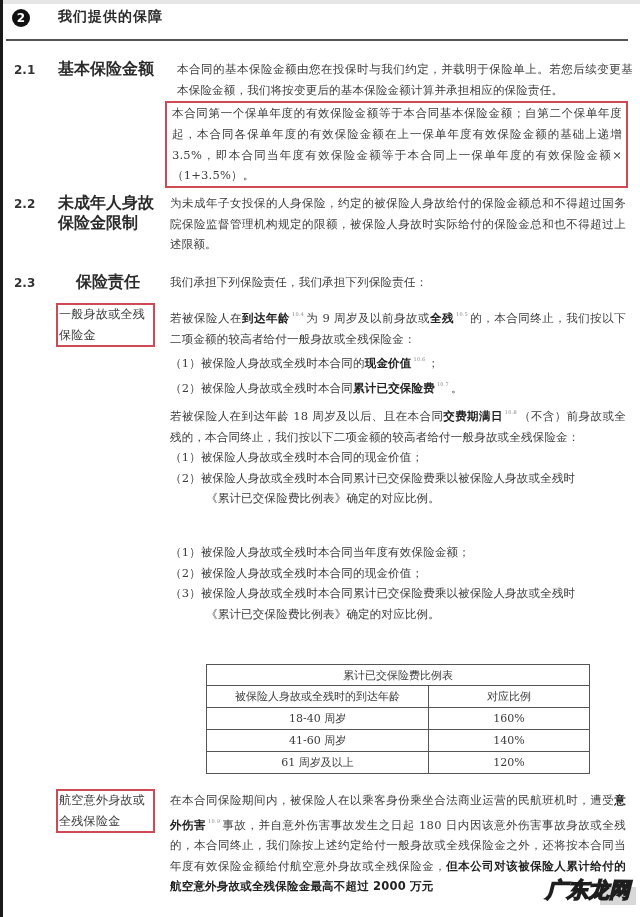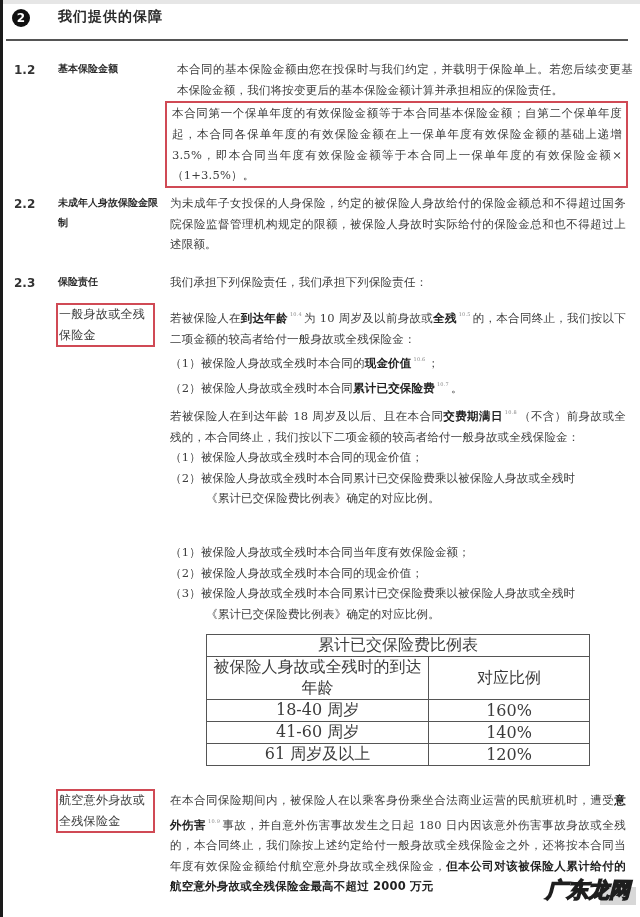--- a/index.html
+++ b/index.html
@@ -171,7 +171,7 @@
 </div>
 <div class="header-rule"></div>
 
-<div class="sec-num" style="top:63px;">1.2</div>
+<div class="sec-num" style="top:63px;">2.1</div>
 <div class="sec-label" style="top:59px;">基本保险金额</div>
 <div class="para" style="top:59px;margin-left:7px;">本合同的基本保险金额由您在投保时与我们约定，并载明于保险单上。若您后续变更基本保险金额，我们将按变更后的基本保险金额计算并承担相应的保险责任。</div>
 <div class="redbox" style="left:165px; top:101px; width:463px; height:87px;"></div>

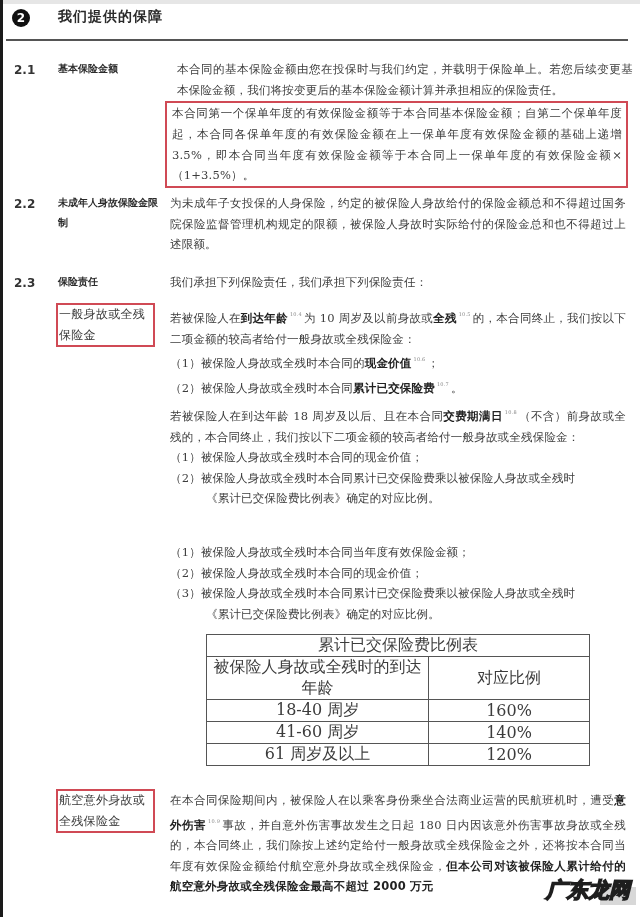--- a/index.html
+++ b/index.html
@@ -73,7 +73,7 @@
       position: absolute;
       left: 58px;
       font-family: "DejaVu Sans", sans-serif;
-      font-size: 10px;
+      font-size: 16px;
       font-weight: bold;
       color: #2b2b2b;
       line-height: 20px;

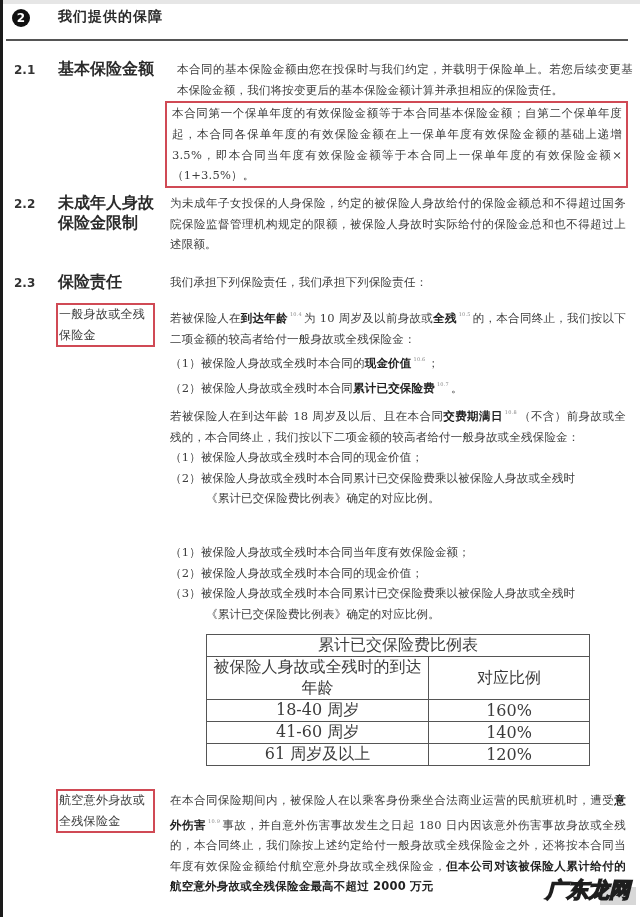--- a/index.html
+++ b/index.html
@@ -182,7 +182,7 @@
 <div class="para" style="top:193px;">为未成年子女投保的人身保险，约定的被保险人身故给付的保险金额总和不得超过国务院保险监督管理机构规定的限额，被保险人身故时实际给付的保险金总和也不得超过上述限额。</div>
 
 <div class="sec-num" style="top:276px;">2.3</div>
-<div class="sec-label" style="top:272px;">保险责任</div>
+<div class="sec-label" style="top:272px;text-align:center;">保险责任</div>
 <div class="para" style="top:272px;">我们承担下列保险责任，我们承担下列保险责任：</div>
 
 <div class="redbox" style="left:56px; top:303px; width:99px; height:44px;"></div>

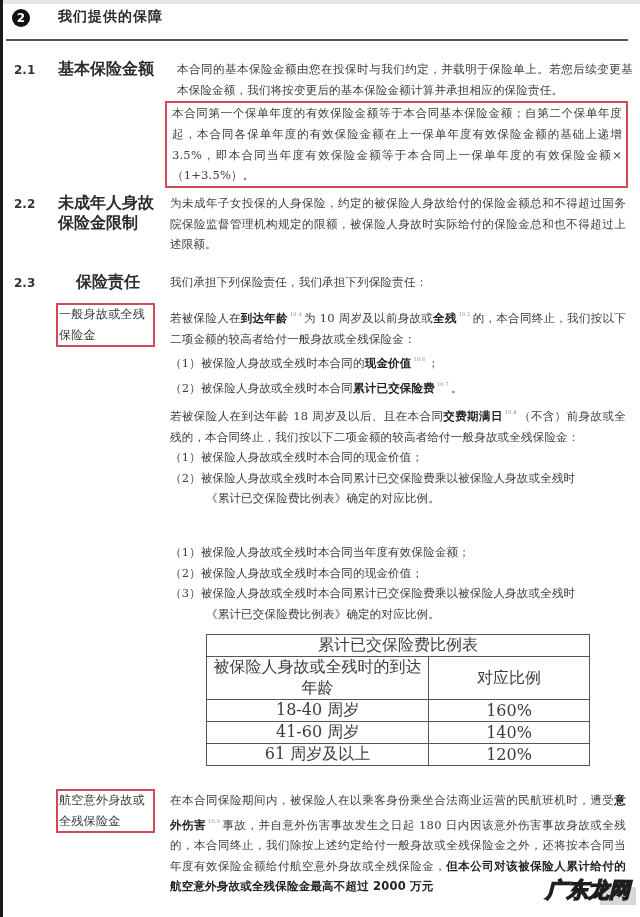--- a/index.html
+++ b/index.html
@@ -189,7 +189,7 @@
 <div class="sub-label" style="left:59px; top:304px; width:94px;border-radius:6px;">一般身故或全残保险金</div>
 
 <div class="para" style="top:304px;">
-  <span>若被保险人在</span><b>到达年龄</b><sup>10.4</sup><span>为 10 周岁及以前身故或</span><b>全残</b><sup>10.5</sup><span>的，本合同终止，我们按以下二项金额的较高者给付一般身故或全残保险金：</span>
+  <span>若被保险人在</span><b>到达年龄</b><sup>10.4</sup><span>为 9 周岁及以前身故或</span><b>全残</b><sup>10.5</sup><span>的，本合同终止，我们按以下二项金额的较高者给付一般身故或全残保险金：</span>
   <span class="list-item" style="text-indent:0; padding-left:0;"><span>（1）被保险人身故或全残时本合同的</span><b>现金价值</b><sup>10.6</sup><span>；</span></span>
   <span class="list-item" style="text-indent:0; padding-left:0;"><span>（2）被保险人身故或全残时本合同</span><b>累计已交保险费</b><sup>10.7</sup><span>。</span></span>
 </div>

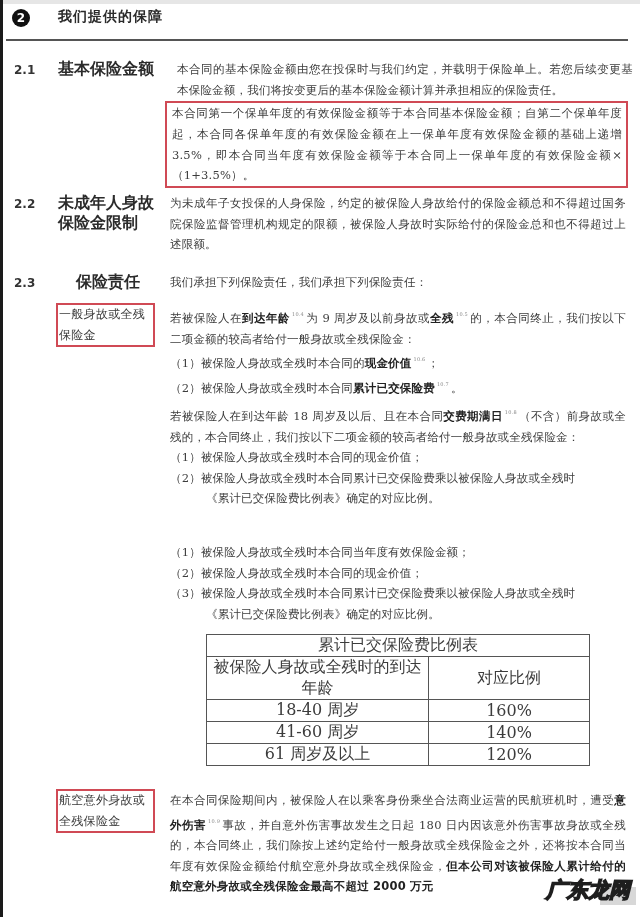--- a/index.html
+++ b/index.html
@@ -123,10 +123,10 @@
     }
     table.ratio {
       position: absolute;
-      left: 206px; top: 634px;
+      left: 206px; top: 664px;
       width: 384px;
       border-collapse: collapse;
-      font-size: 16px;
+      font-size: 11px;
       color: #3c3c3c;
     }
     table.ratio td, table.ratio th {

